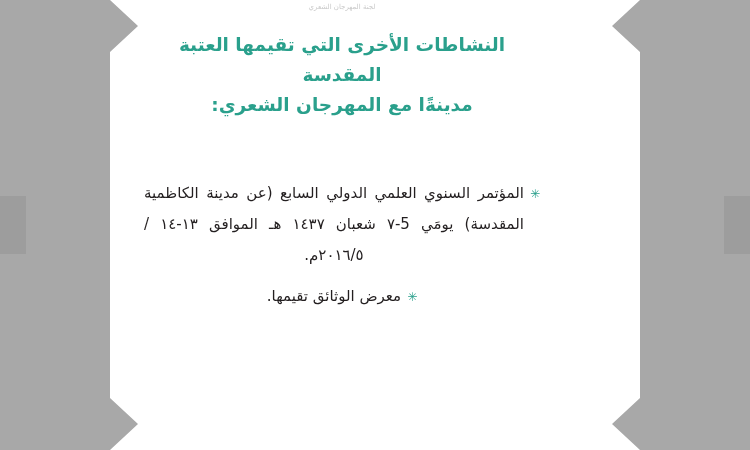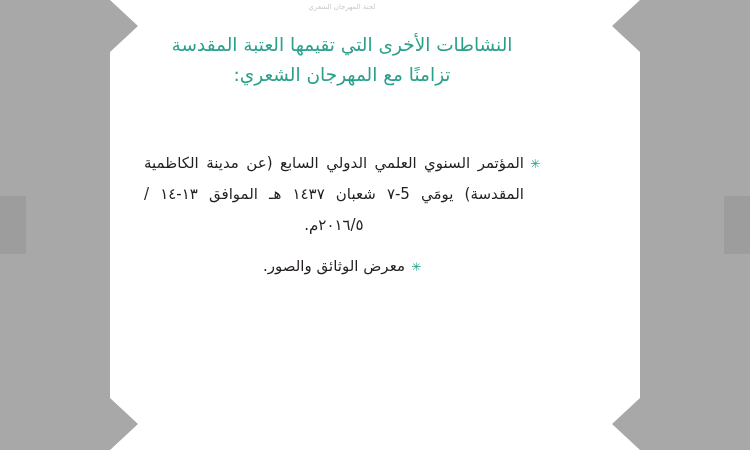--- a/index.html
+++ b/index.html
@@ -88,7 +88,7 @@
     margin-top: 18px;
     color: #2aa08c;
     font-size: 18.5px;
-    font-weight: normal;
+    font-weight: bold;
     line-height: 30px;
     direction: rtl;
     letter-spacing: 0px;

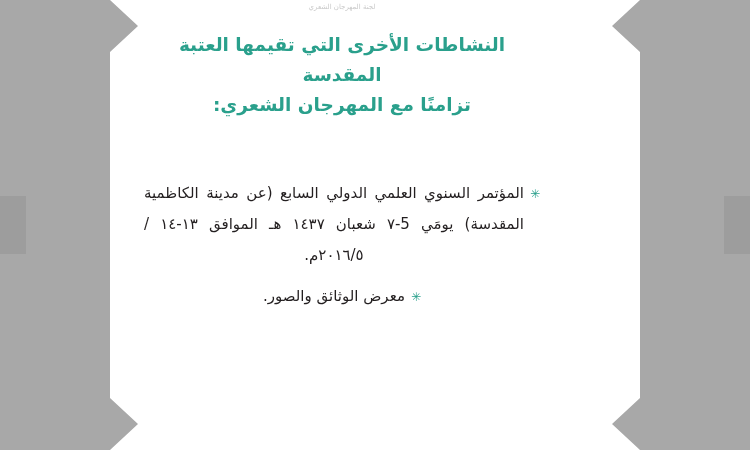--- a/index.html
+++ b/index.html
@@ -156,7 +156,7 @@
 
     <div class="headline">
       <span>النشاطات الأخرى التي تقيمها العتبة المقدسة</span>
-      <span class="l2">تزامنًا مع المهرجان الشعري:</span>
+      <span class="l2">مدينةًا مع المهرجان الشعري:</span>
     </div>
 
     <div class="body-block">

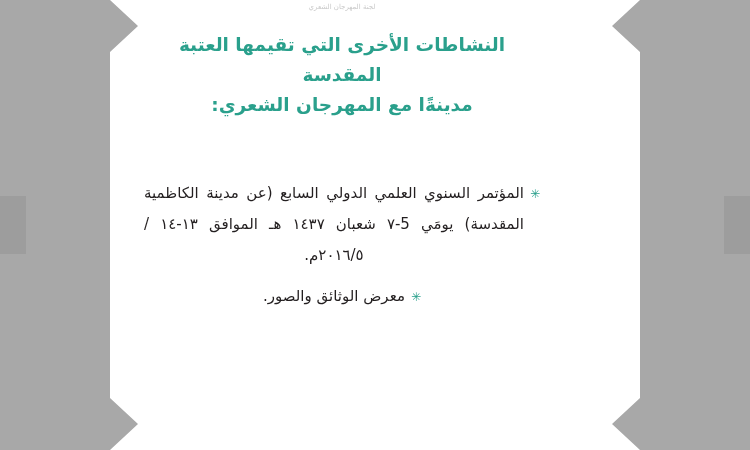--- a/index.html
+++ b/index.html
@@ -168,7 +168,7 @@
 
       <div class="item item-2">
         <span class="bullet">✳</span>
-        <span class="item-text">معرض الوثائق والصور.</span>
+        <span class="item-text">معرض الوثائق تقيمها.</span>
       </div>
 
     </div>

